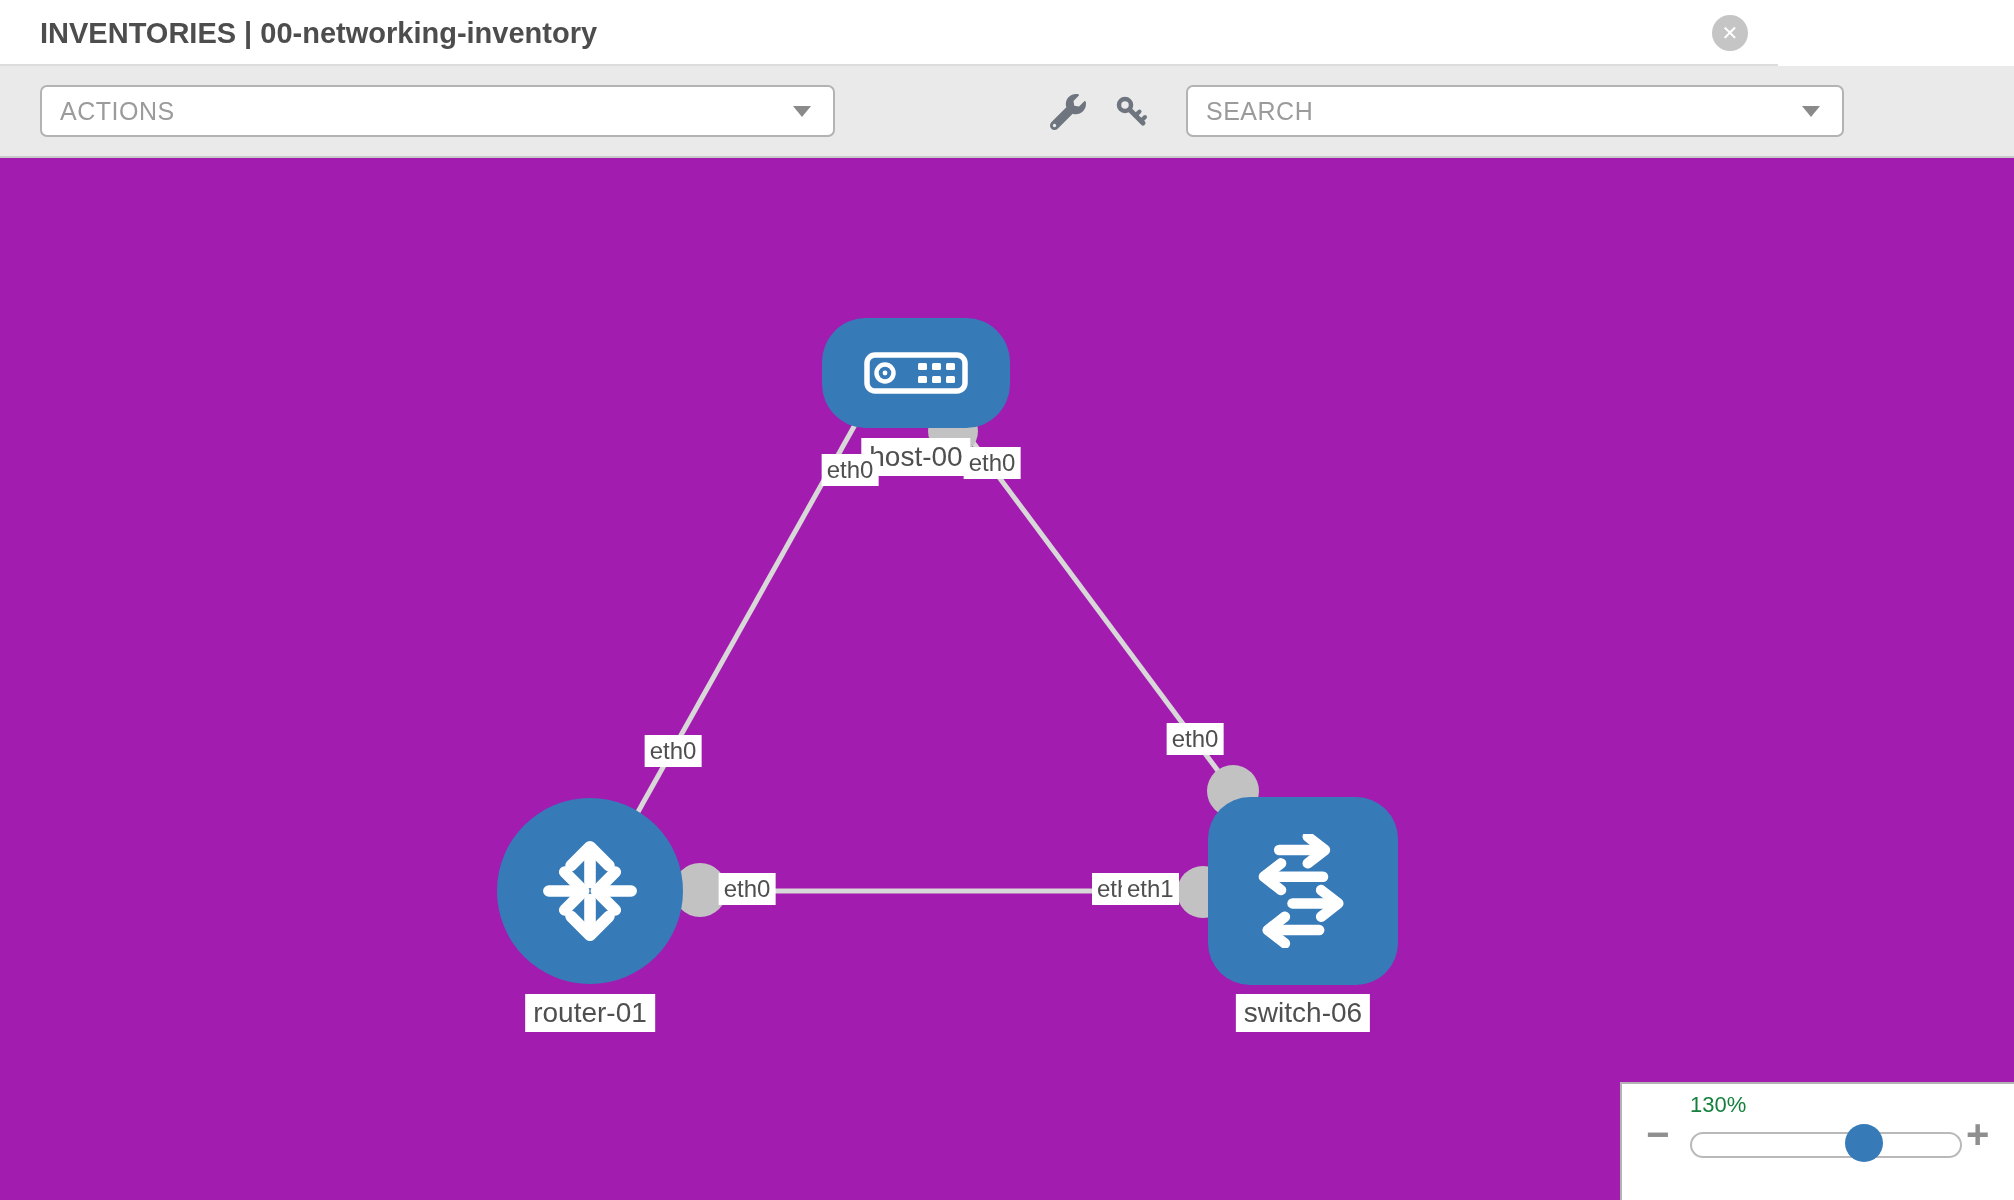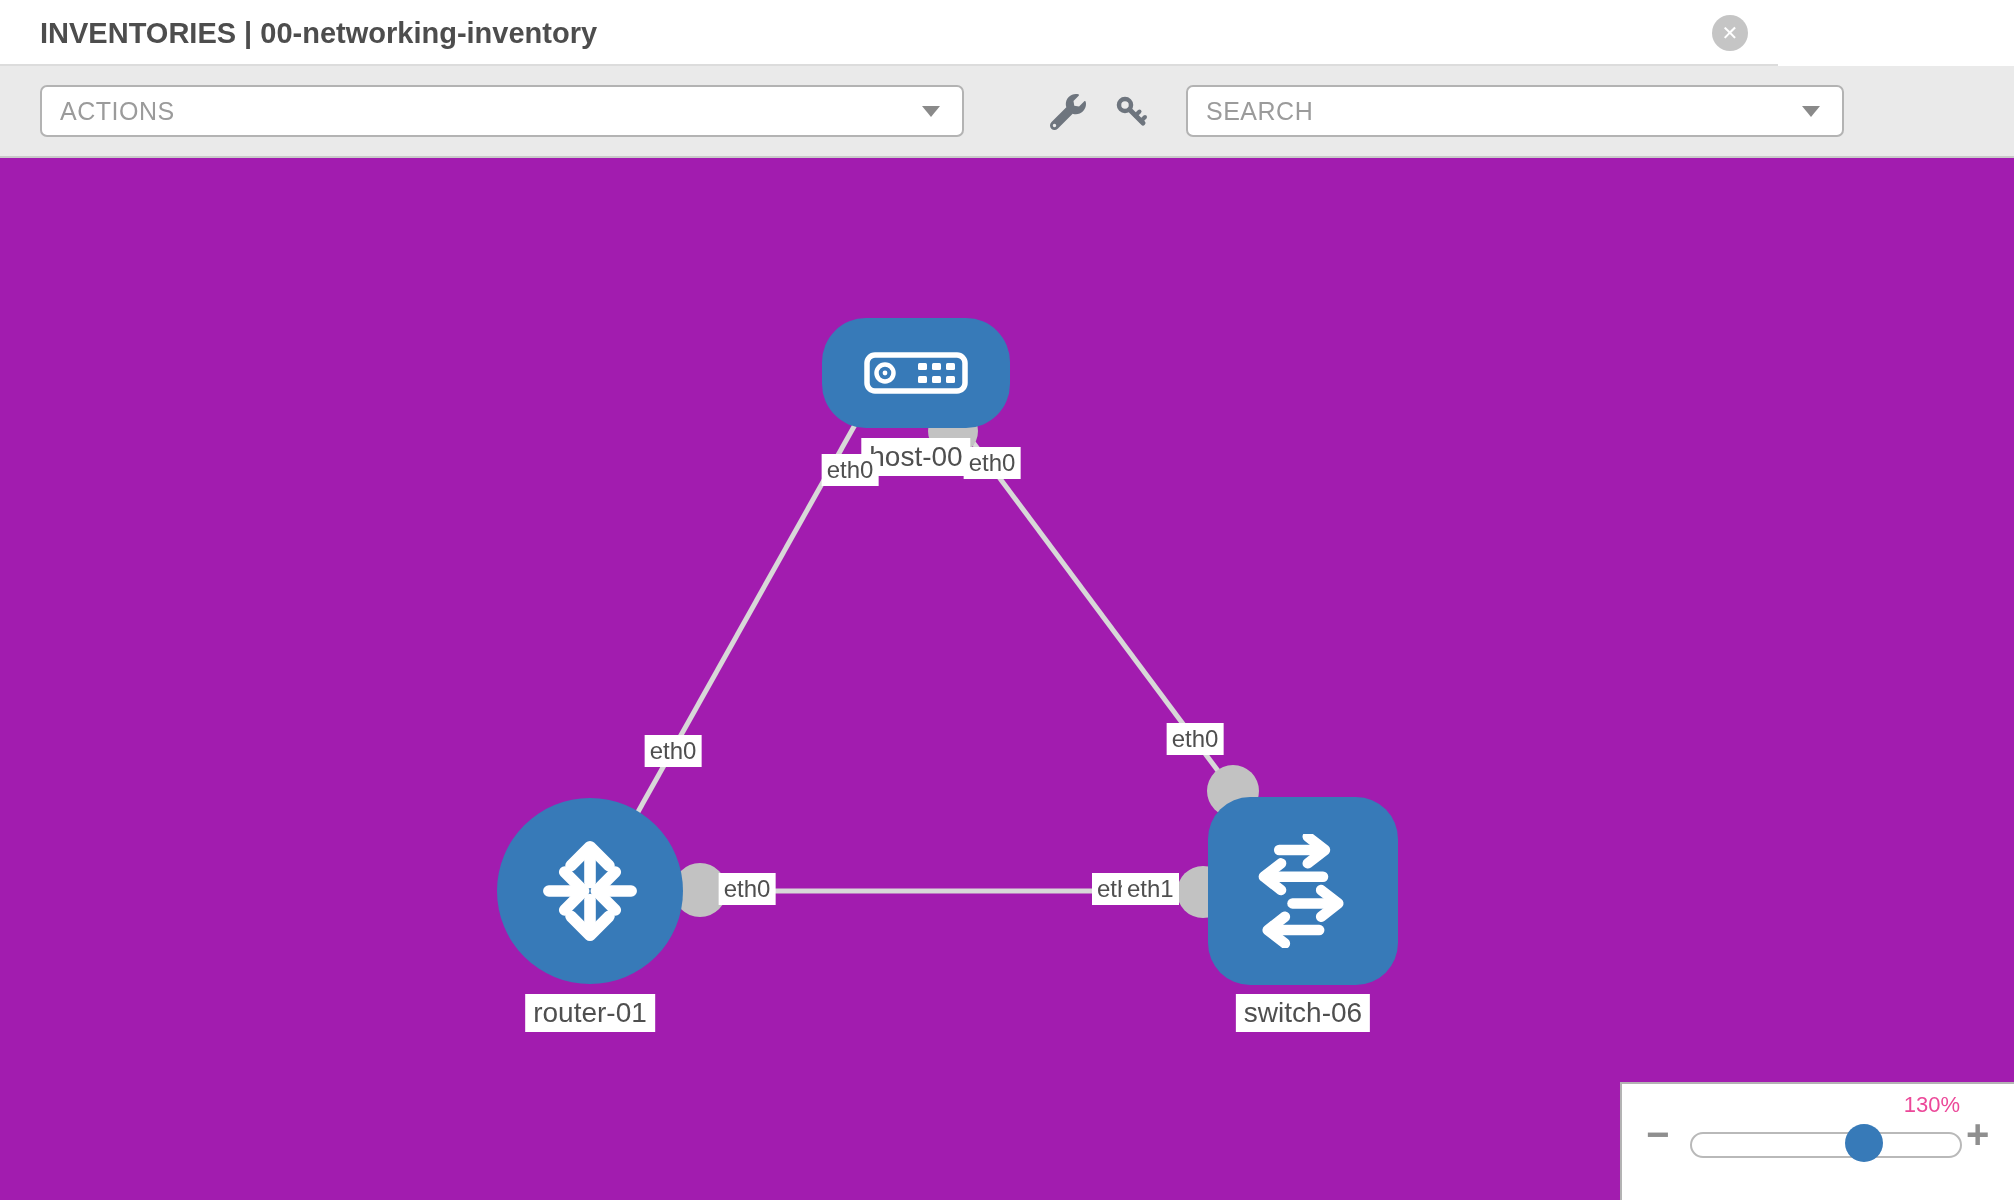--- a/index.html
+++ b/index.html
@@ -19,7 +19,7 @@
     display:flex;align-items:center;cursor:pointer;}
   .selectbox .sel-text{flex:1;padding-left:18px;font-size:25px;color:#9b9b9b;letter-spacing:0.5px;}
   .caret{width:0;height:0;border-left:9px solid transparent;border-right:9px solid transparent;border-top:11px solid #8a8a8a;margin-right:22px;}
-  .actions-box{left:40px;width:924px;}
+  .actions-box{left:40px;width:795px;}
   .search-box{left:1186px;width:658px;}
   .search-input{flex:1;border:none;outline:none;background:transparent;padding-left:18px;font-size:25px;color:#555;
     font-family:"Liberation Sans","DejaVu Sans",sans-serif;letter-spacing:0.5px;}

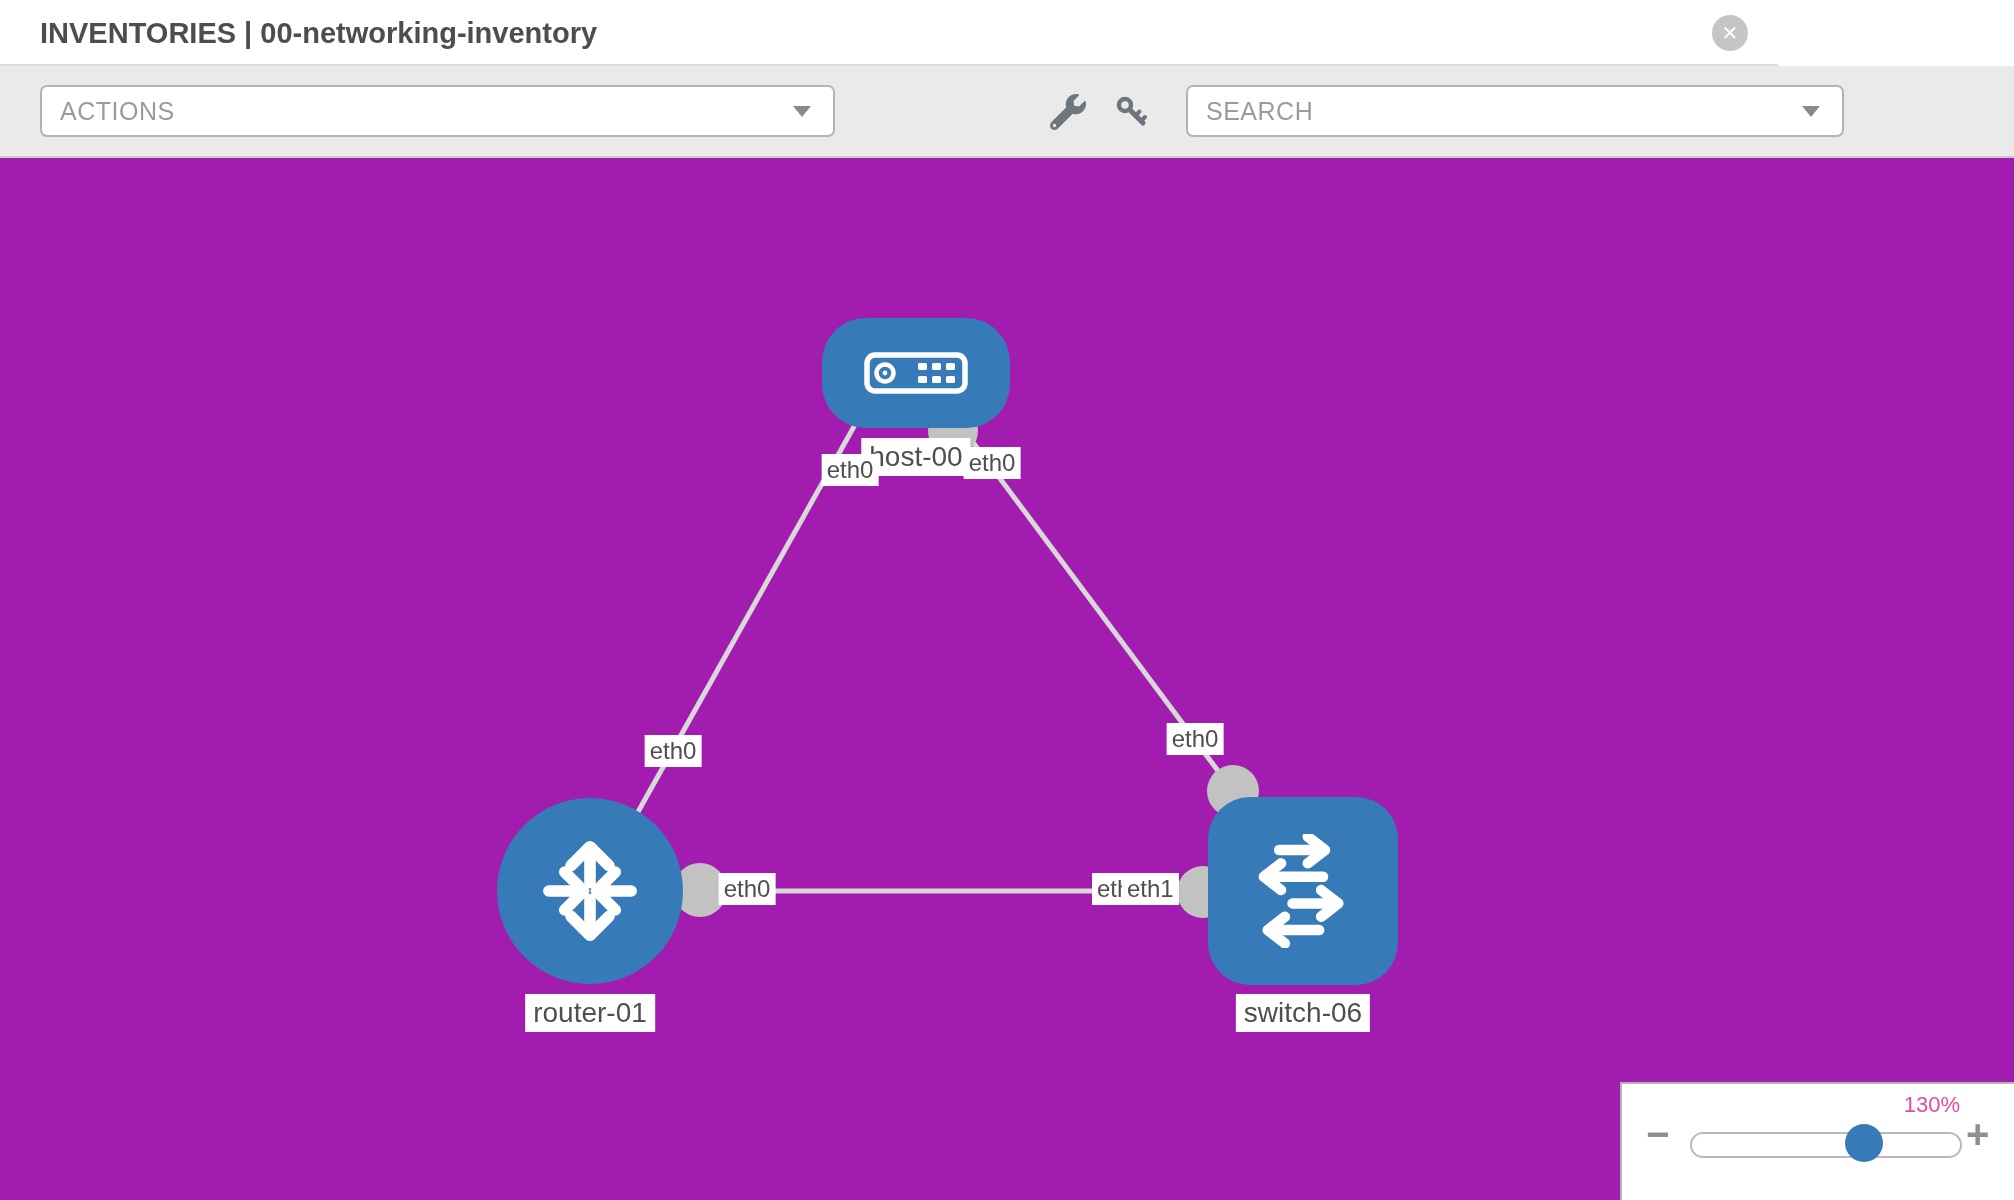--- a/index.html
+++ b/index.html
@@ -40,7 +40,7 @@
   .left-anchor{transform:translateY(-50%);}
   
   .zoom-panel{position:absolute;left:1620px;top:1082px;width:400px;height:126px;background:#fff;border:2px solid #b3b3b3;box-sizing:border-box;z-index:6;}
-  .zoom-level{position:absolute;left:68px;top:8px;width:270px;text-align:right;font-size:22px;color:#ec4899;}
+  .zoom-level{position:absolute;left:68px;top:8px;width:270px;text-align:left;font-size:22px;color:#15803d;}
   .zoom-minus,.zoom-plus{position:absolute;top:30px;font-size:40px;font-weight:bold;color:#8f8f8f;cursor:pointer;line-height:40px;}
   .zoom-minus{left:24px;}
   .zoom-plus{left:344px;}

